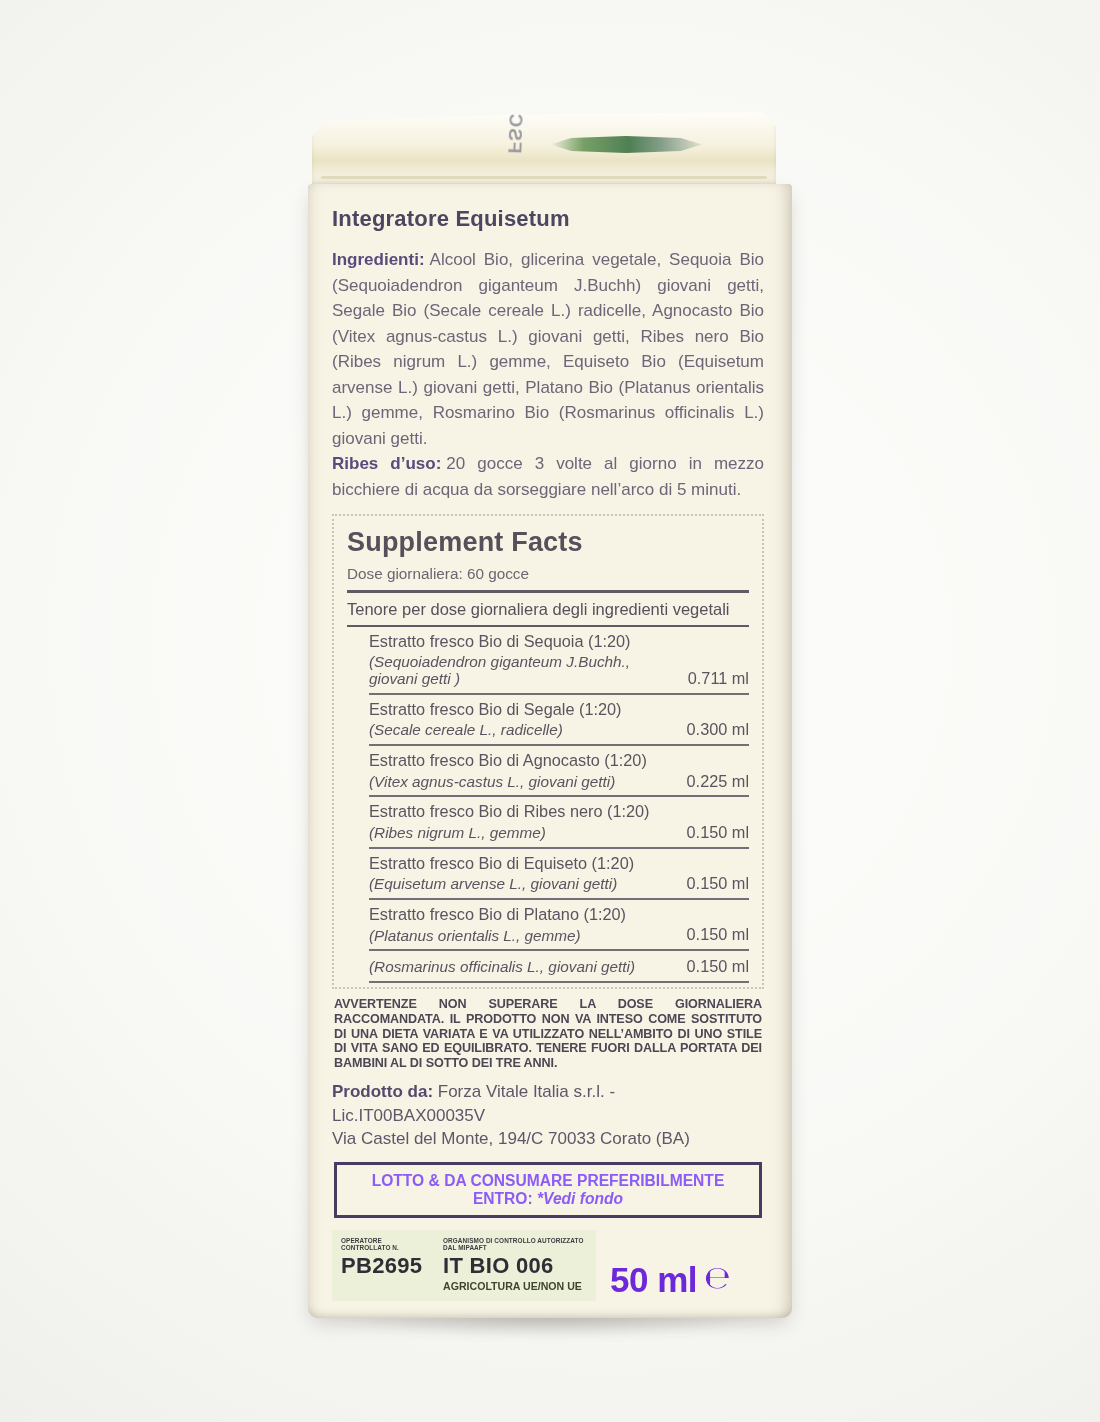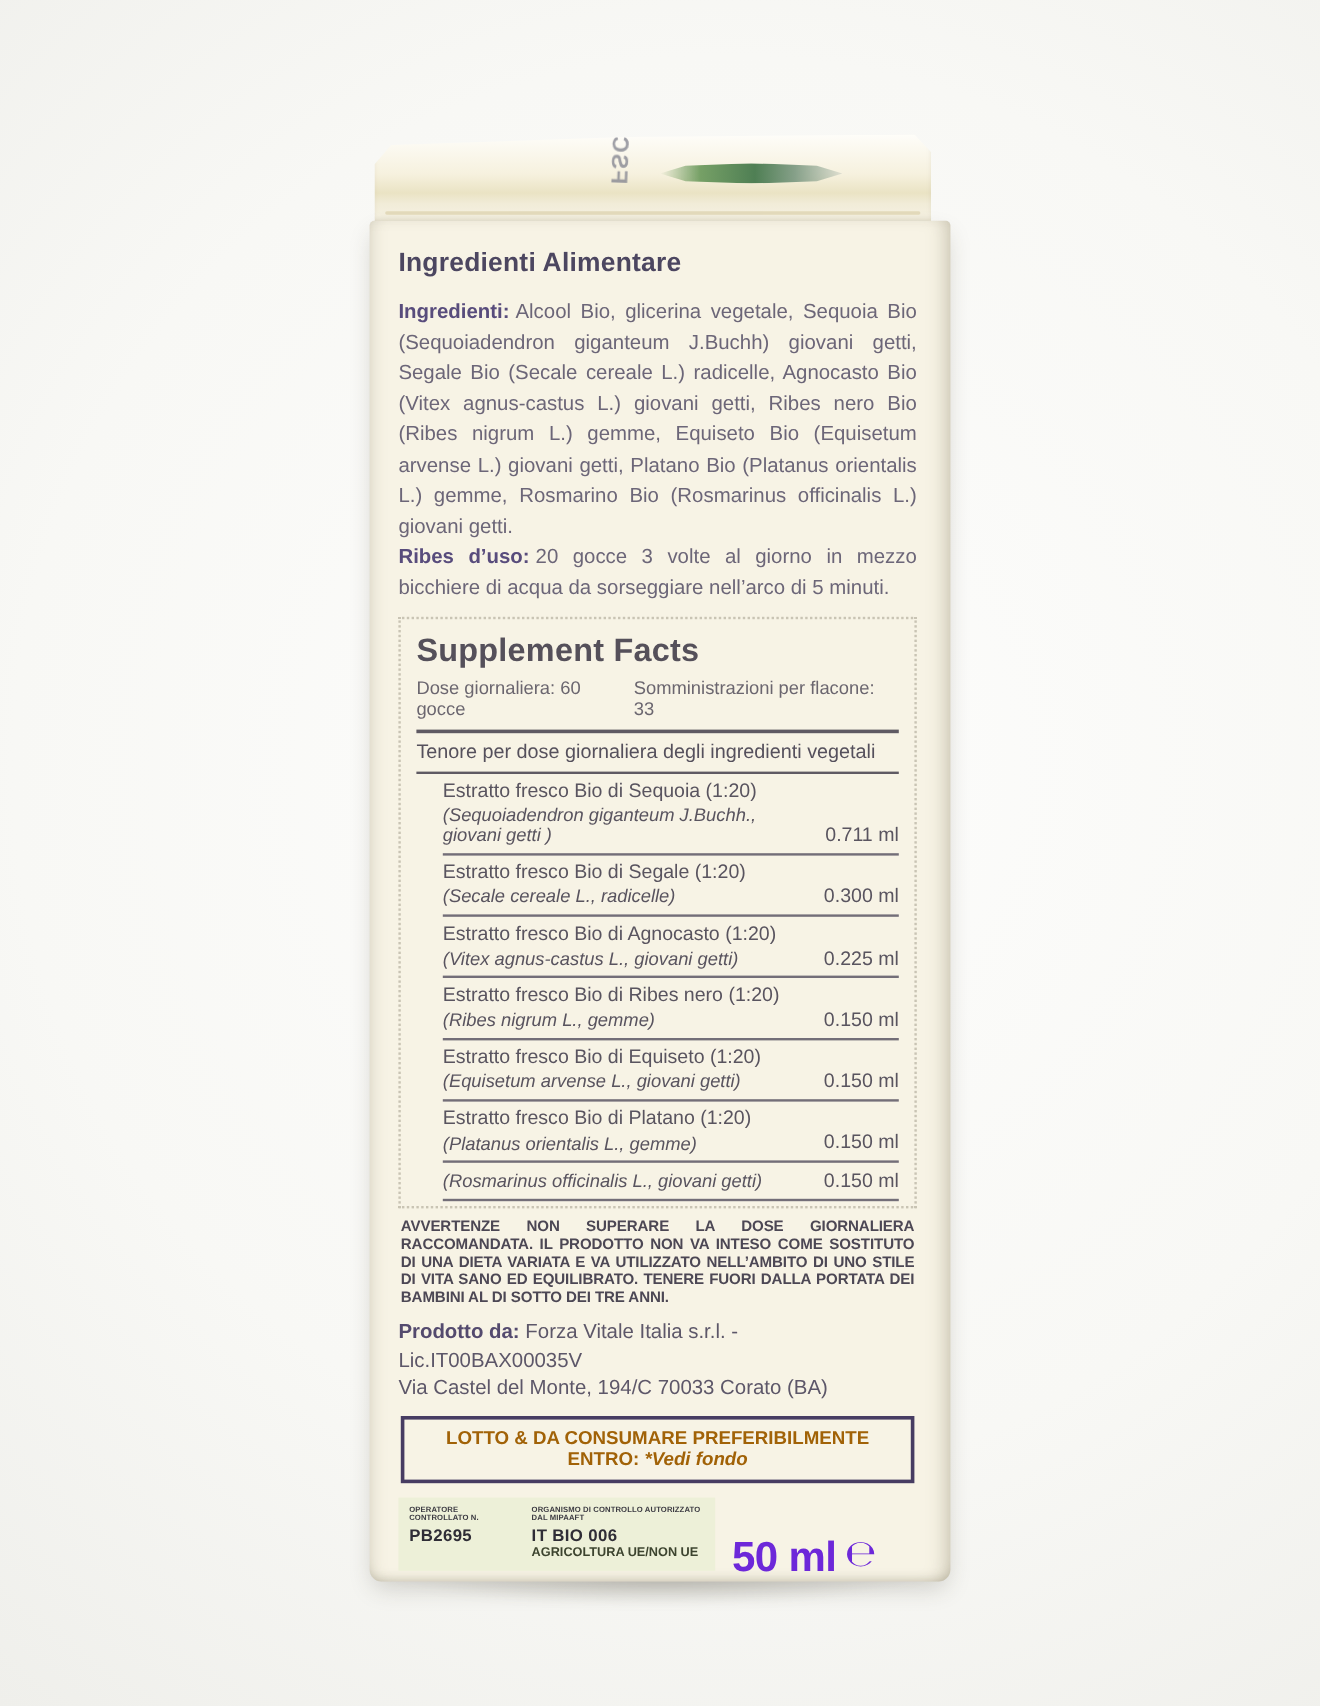--- a/index.html
+++ b/index.html
@@ -92,7 +92,7 @@
 
   <div class="box-front">
 
-    <h1 class="title">Ingredienti Alimentare</h1>
+    <h1 class="title">Integratore Equisetum</h1>
 
     <p class="para"><b class="lab">Ingredienti:</b><span>Alcool Bio, glicerina vegetale, Sequoia Bio (Sequoiadendron giganteum J.Buchh) giovani getti, Segale Bio (Secale cereale L.) radicelle, Agnocasto Bio (Vitex agnus-castus L.) giovani getti, Ribes nero Bio (Ribes nigrum L.) gemme, Equiseto Bio (Equisetum arvense L.) giovani getti, Platano Bio (Platanus orientalis L.) gemme, Rosmarino Bio (Rosmarinus officinalis L.) giovani getti.</span></p>
 

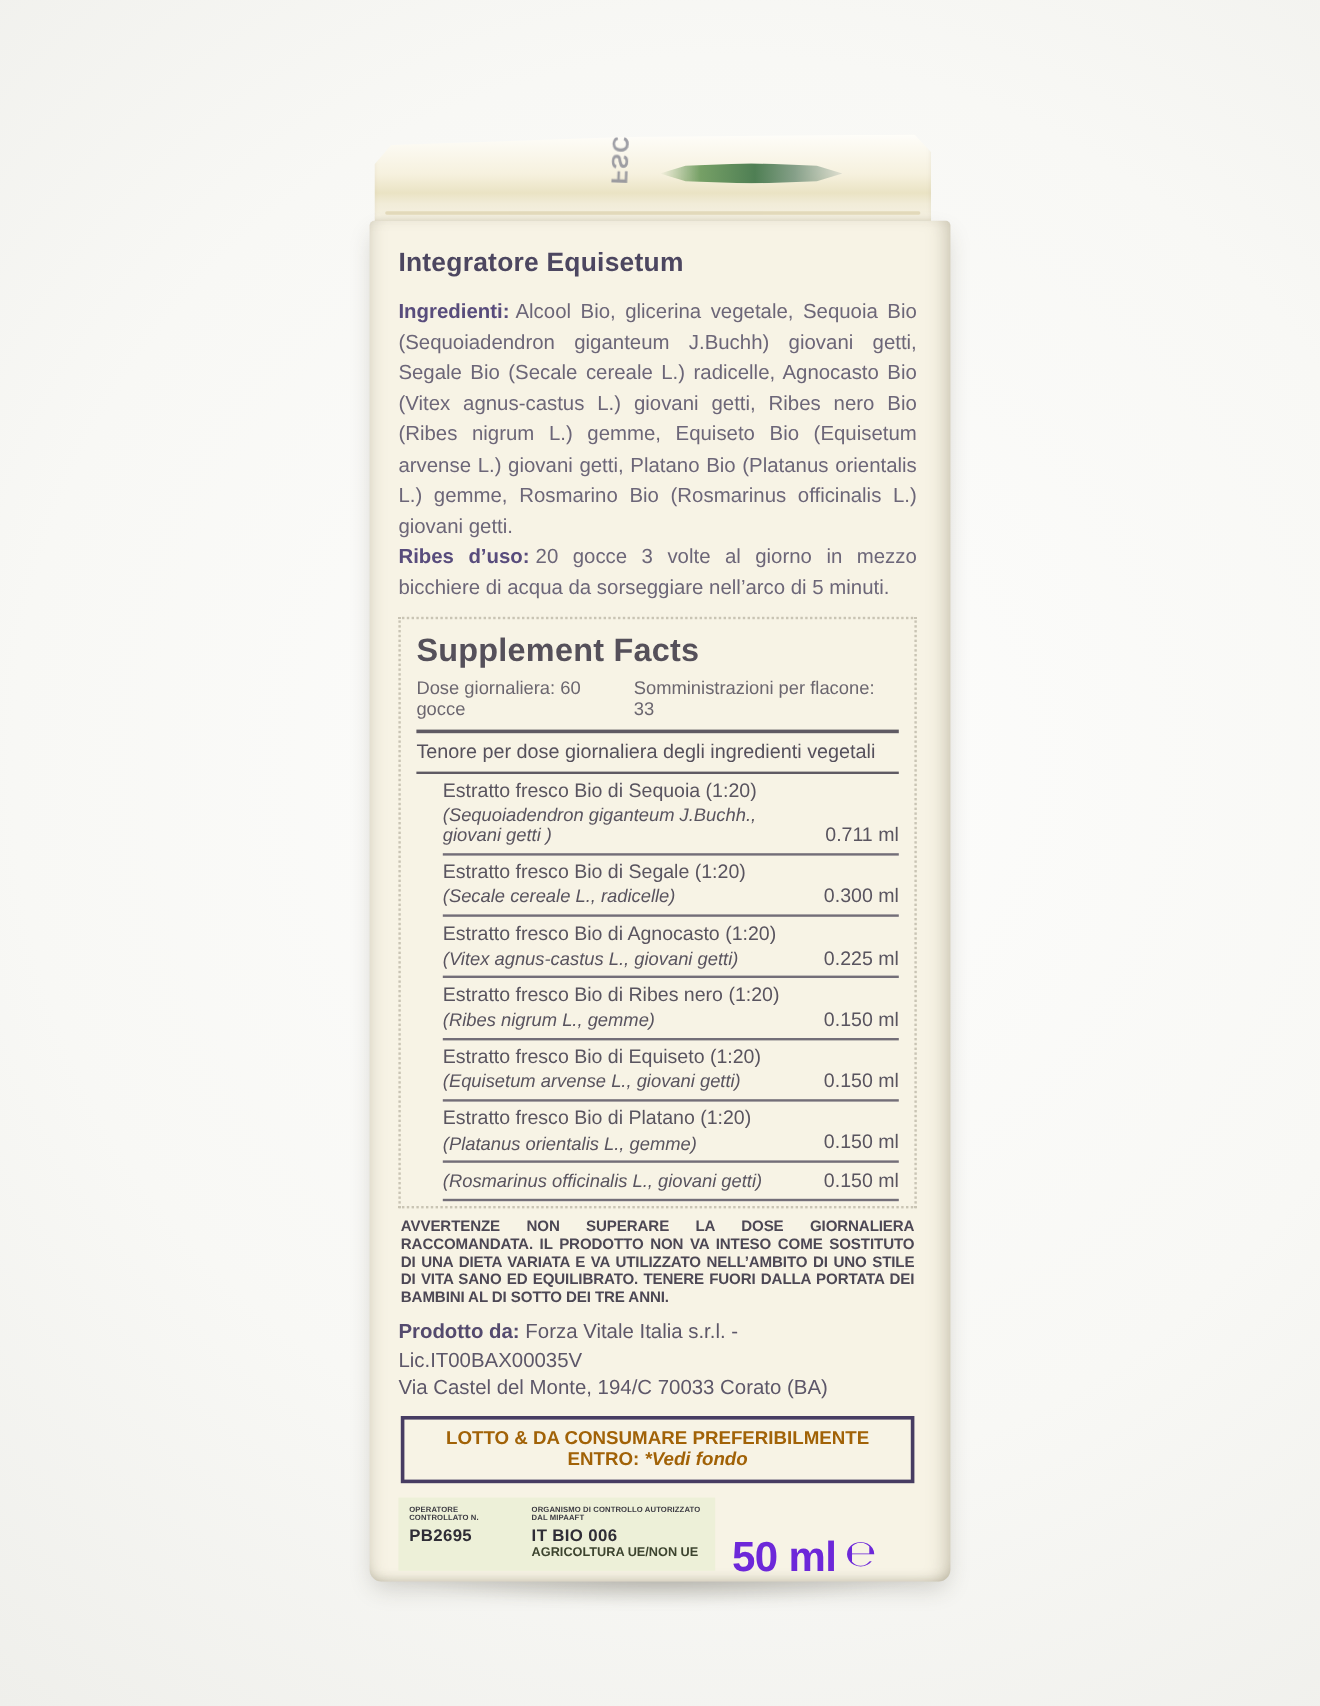--- a/index.html
+++ b/index.html
@@ -102,7 +102,6 @@
       <div class="facts-title">Supplement Facts</div>
       <div class="facts-dose">
         <span>Dose giornaliera: 60 gocce</span>
-        <span>Somministrazioni per flacone: 33</span>
       </div>
       <div class="facts-header">Tenore per dose giornaliera degli ingredienti vegetali</div>
 

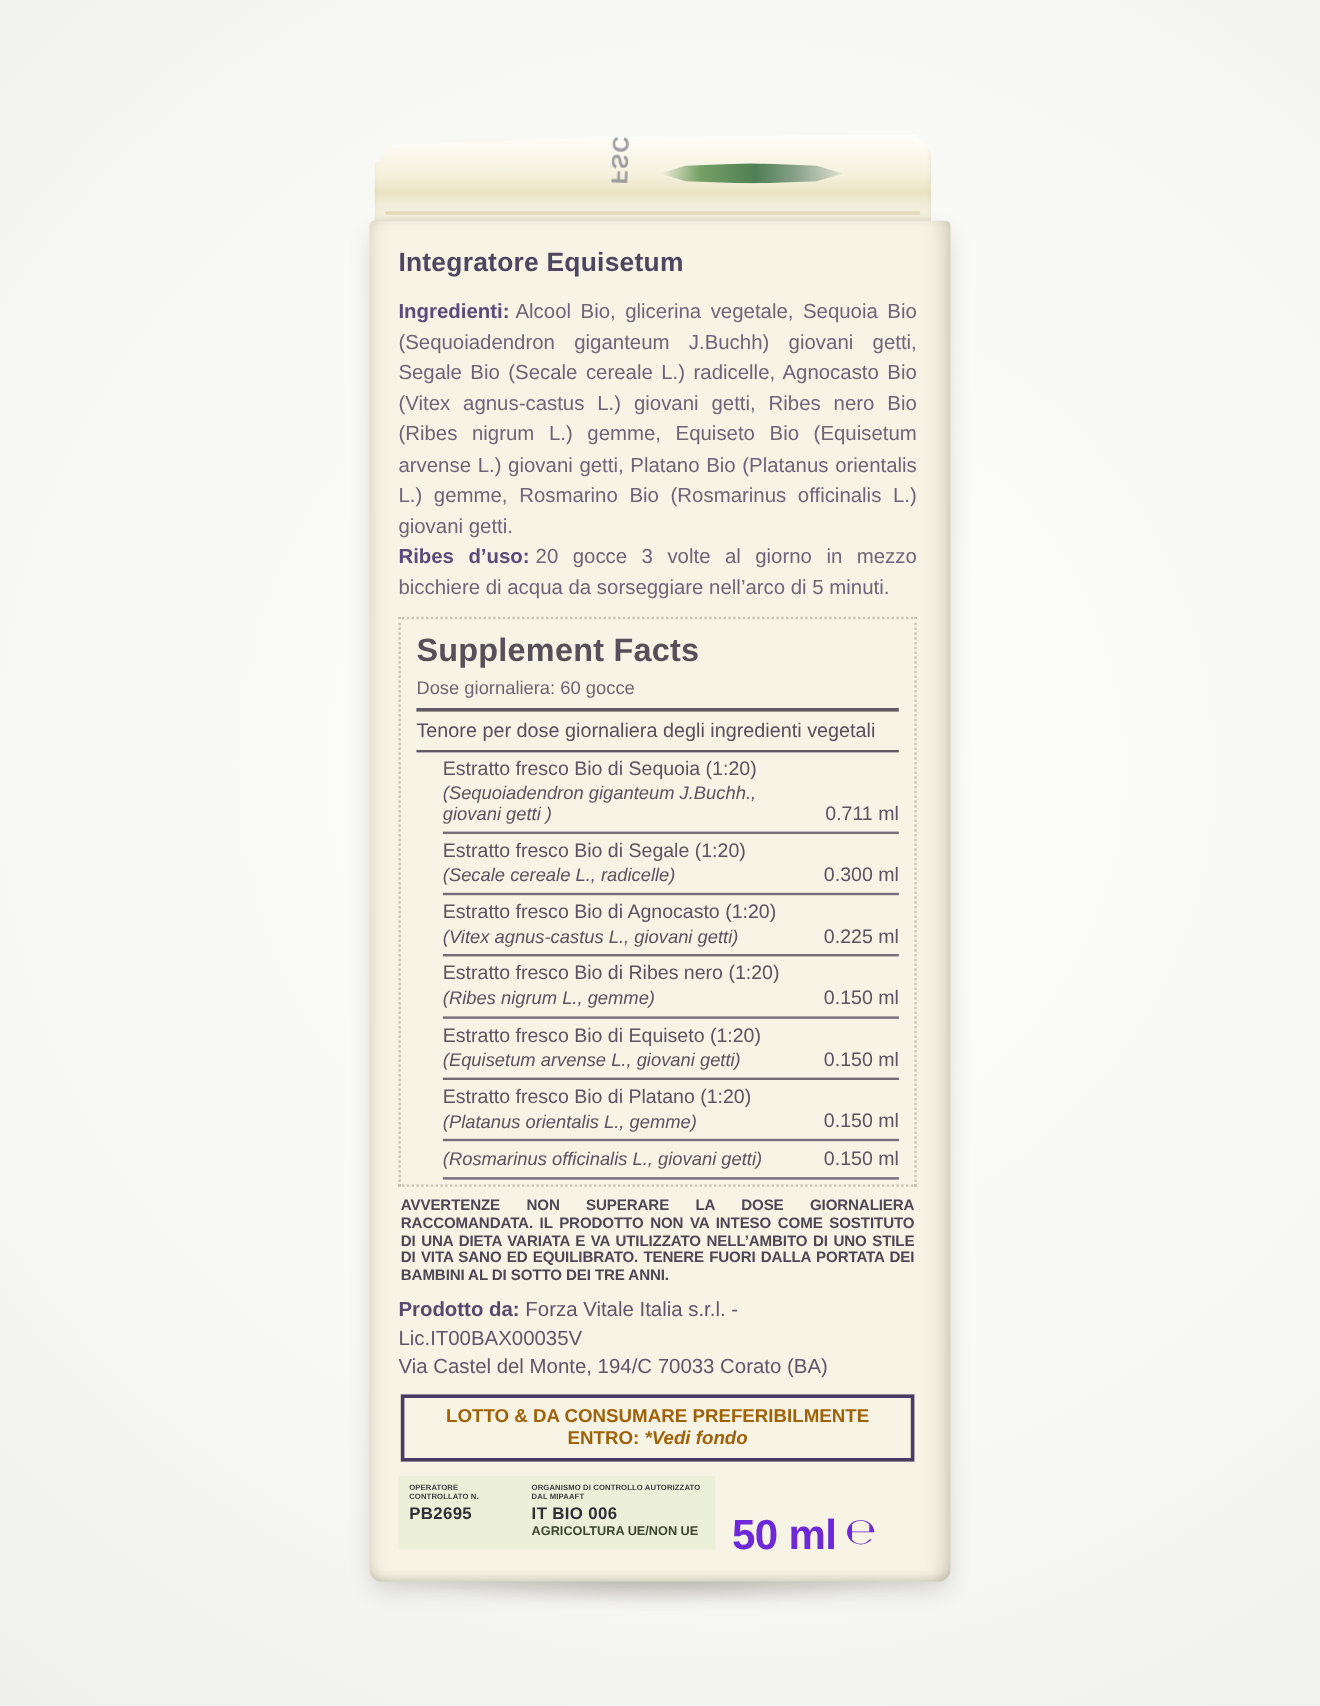--- a/index.html
+++ b/index.html
@@ -60,7 +60,7 @@
     text-align:justify;margin:8px 2px 9px;}
   .producer{font-size:17px;color:#5d5769;line-height:1.38;margin:0 0 11px;}
   .producer b{color:#544a6e;}
-  .lotto{border:3px solid #473c62;color:#a16207;font-weight:700;font-size:15.6px;
+  .lotto{border:3px solid #473c62;color:#8b5cf6;font-weight:700;font-size:15.6px;
     padding:7px 8px;text-align:center;margin:0 2px 12px;}
   .lotto i{font-style:italic;font-weight:600;}
   .bottom-row{display:flex;align-items:flex-start;gap:14px;}

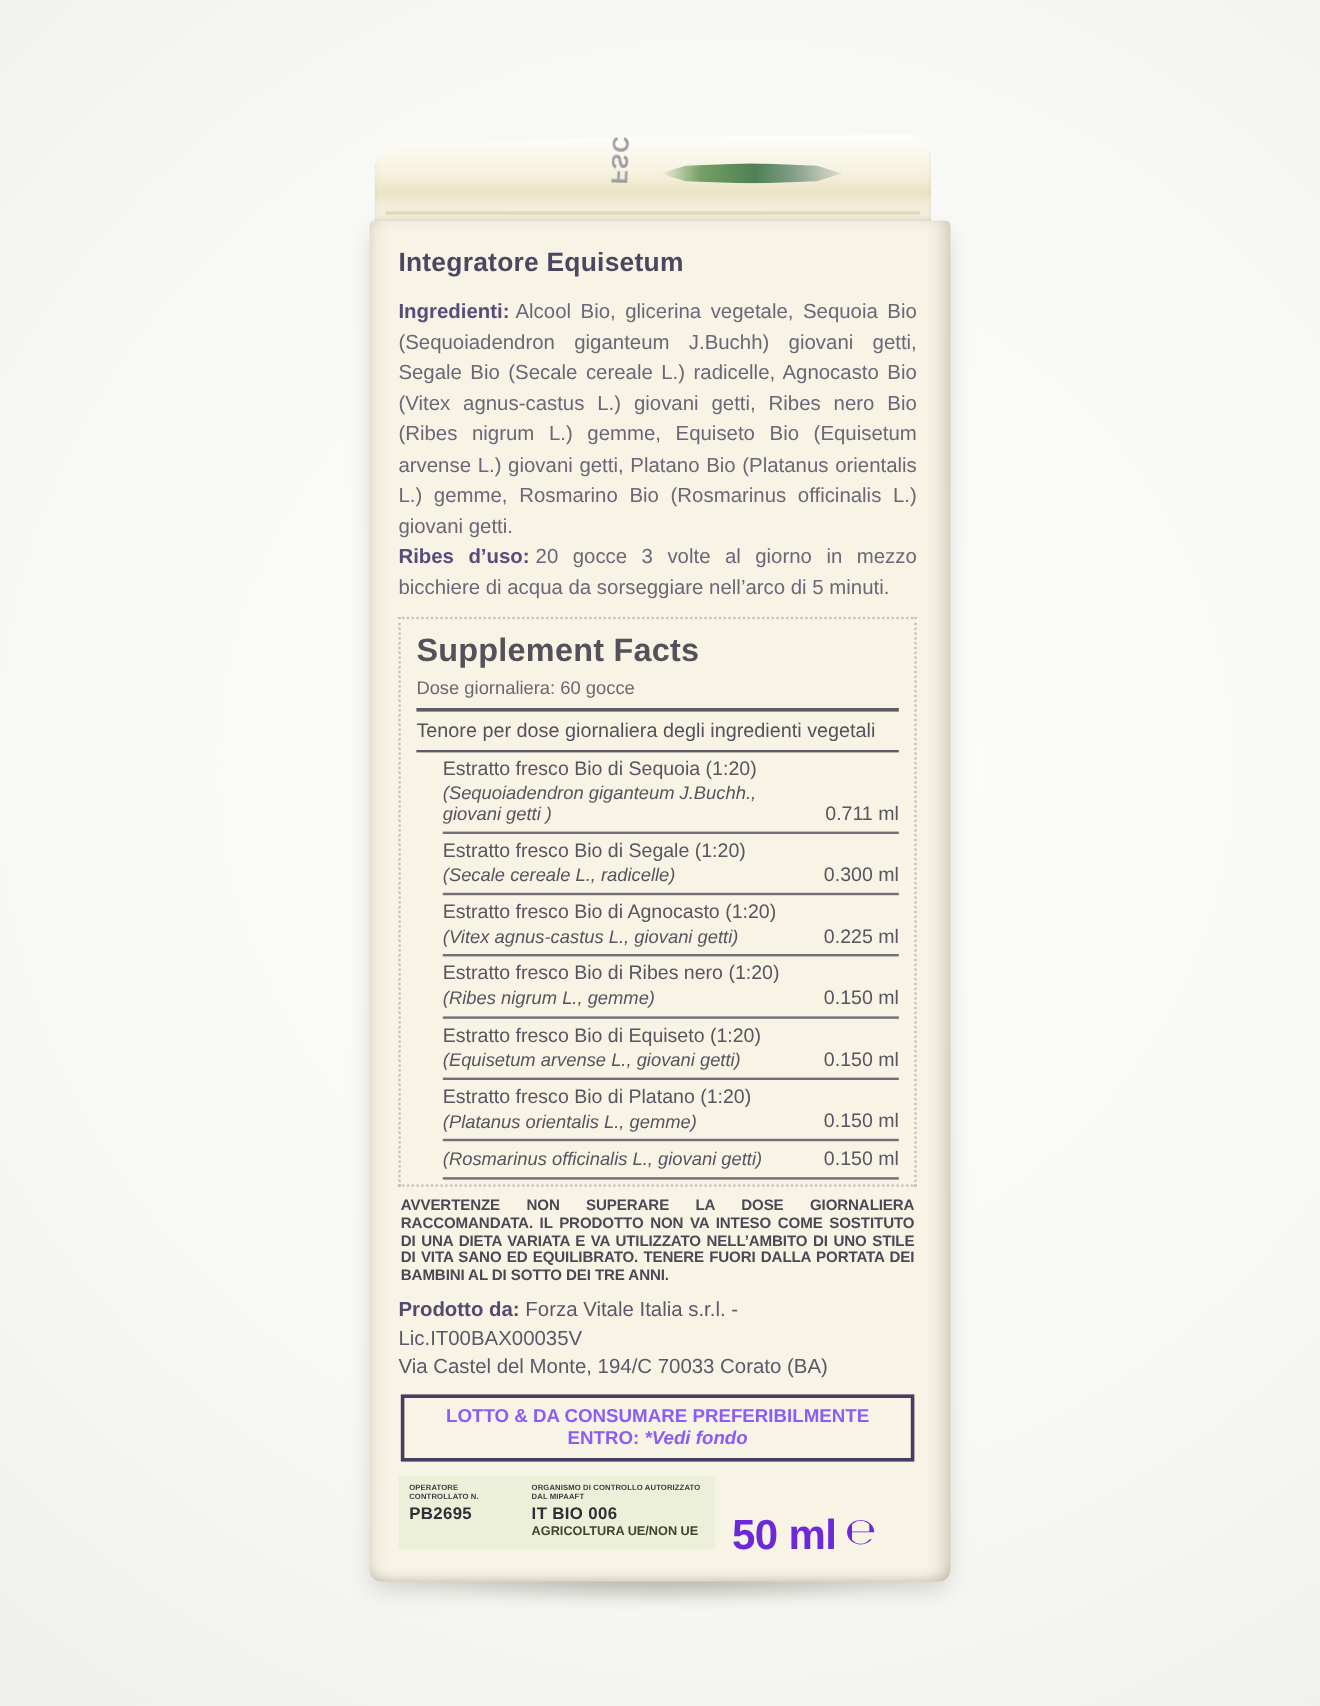--- a/index.html
+++ b/index.html
@@ -67,7 +67,7 @@
   .cert{background:#edf0d8;padding:7px 9px 9px;width:264px;box-sizing:border-box;}
   .cert-head{display:grid;grid-template-columns:92px 1fr;column-gap:10px;}
   .cert-tiny{font-size:6.4px;font-weight:700;color:#3c3b42;letter-spacing:.1px;}
-  .cert-code{font-size:14px;font-weight:800;color:#2f2d36;letter-spacing:.3px;margin-top:2px;}
+  .cert-code{font-size:22px;font-weight:800;color:#2f2d36;letter-spacing:.3px;margin-top:2px;}
   .cert-agri{font-size:10.6px;font-weight:800;color:#3d442f;margin-top:1px;}
   
   .volume{padding-top:30px;color:#6d28d9;}

